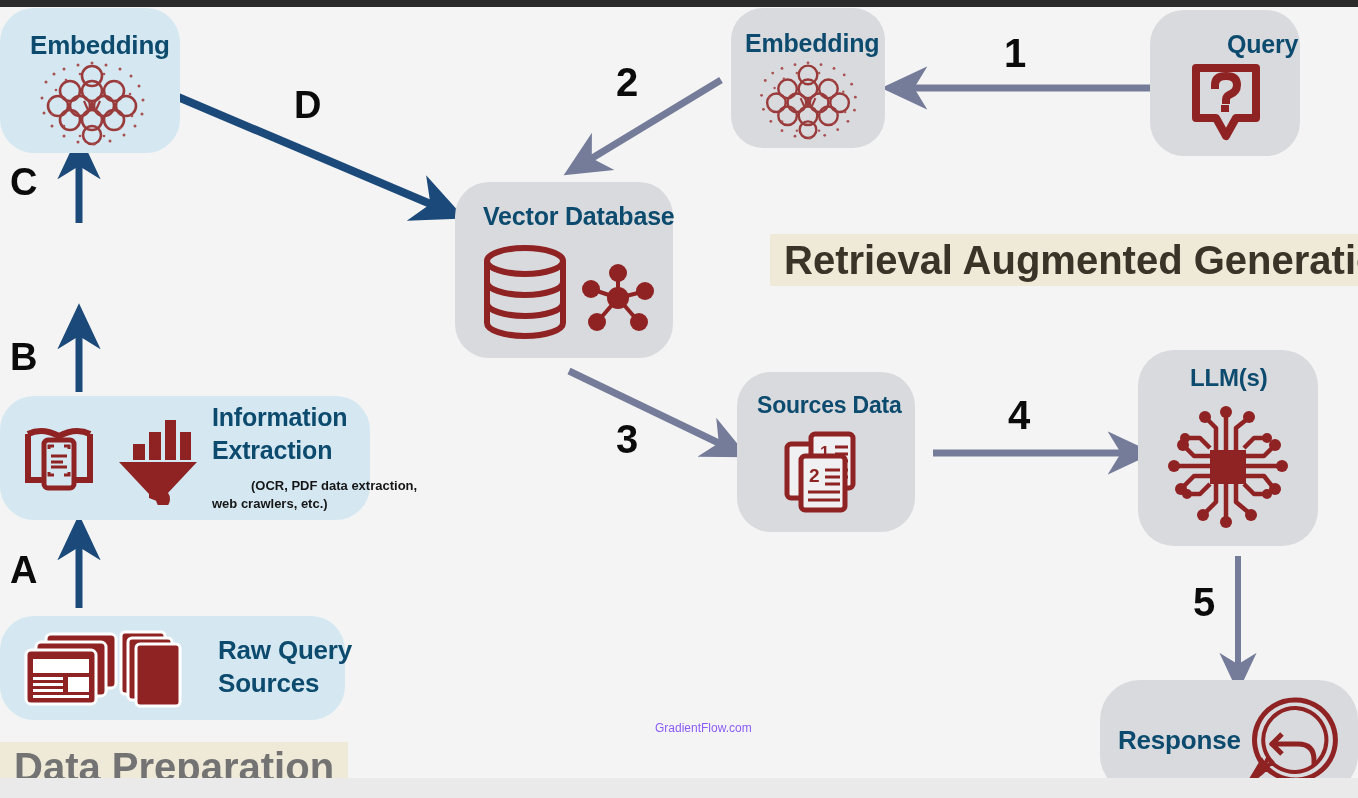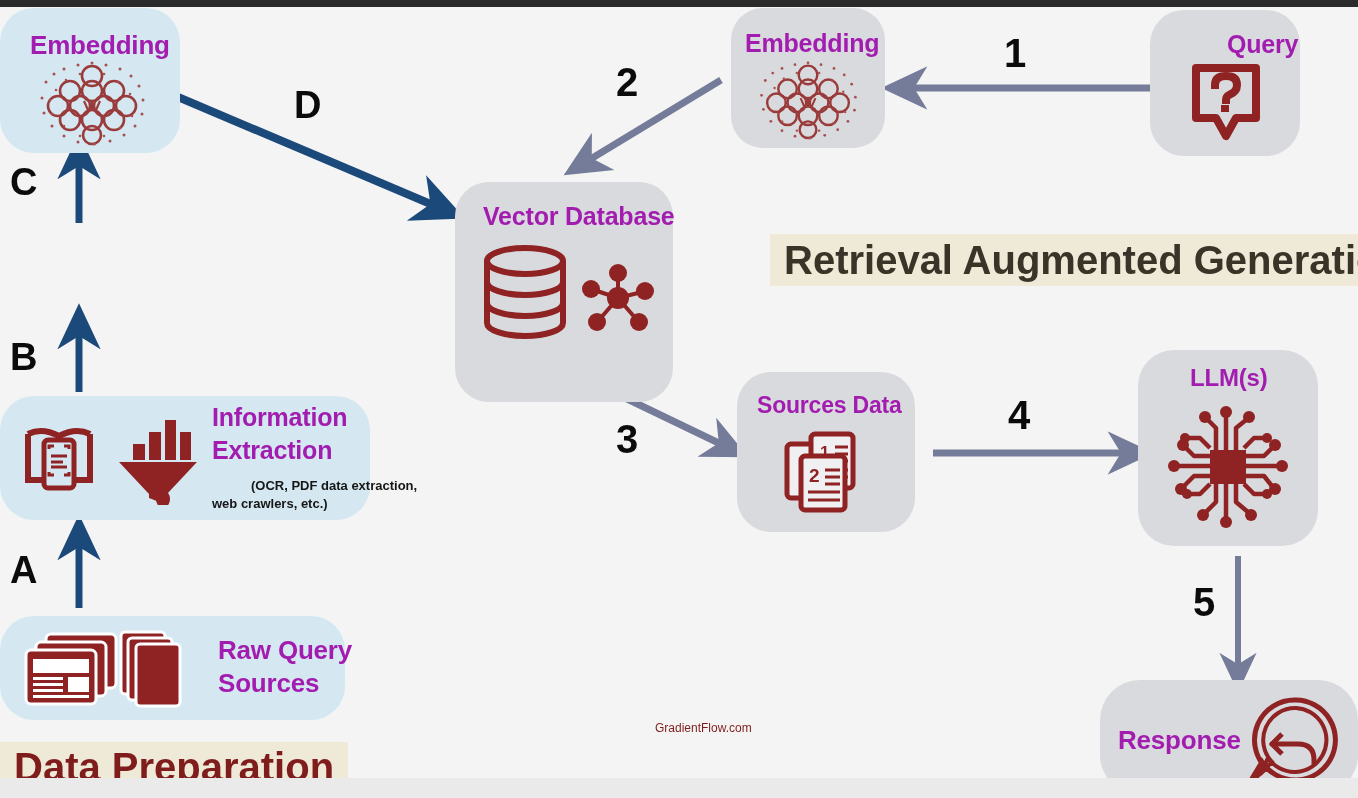--- a/index.html
+++ b/index.html
@@ -28,7 +28,7 @@
   .node .title{
     position:absolute;
     font-weight:bold;
-    color:#a21caf;
+    color:#0c4a6e;
     letter-spacing:-0.2px;
     white-space:nowrap;
   }

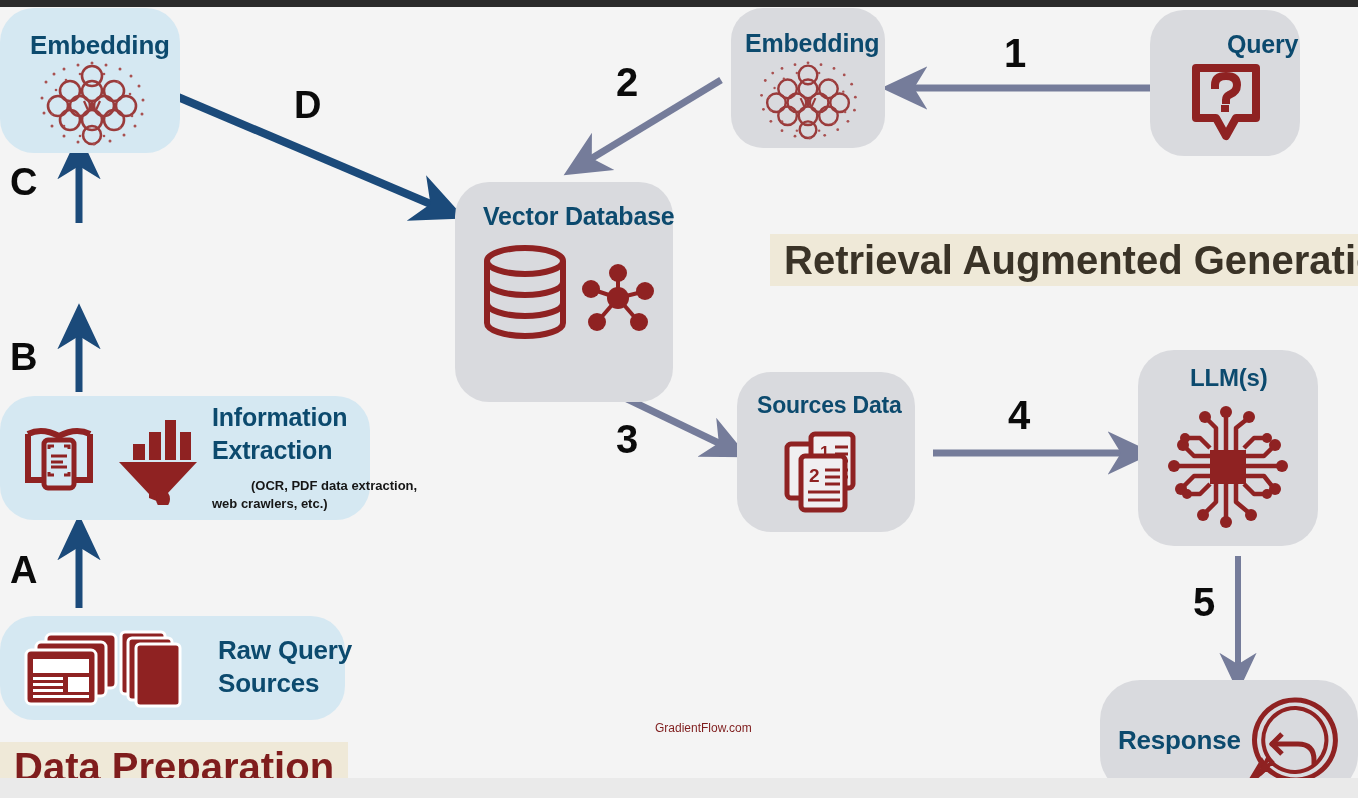--- a/index.html
+++ b/index.html
@@ -269,7 +269,7 @@
 
   <div class="banner prep" style="left:0px;top:742px;height:50px;">Data Preparation</div>
 
-  <div class="node gray" style="left:455px;top:182px;width:218px;height:220px;border-radius:34px;">
+  <div class="node gray" style="left:455px;top:182px;width:218px;height:176px;border-radius:34px;">
     <div class="title" style="left:28px;top:20px;font-size:25px;">Vector Database</div>
     <div class="icon" style="left:26px;top:62px;width:88px;height:100px;">
       <svg viewBox="0 0 88 100" width="88" height="100">

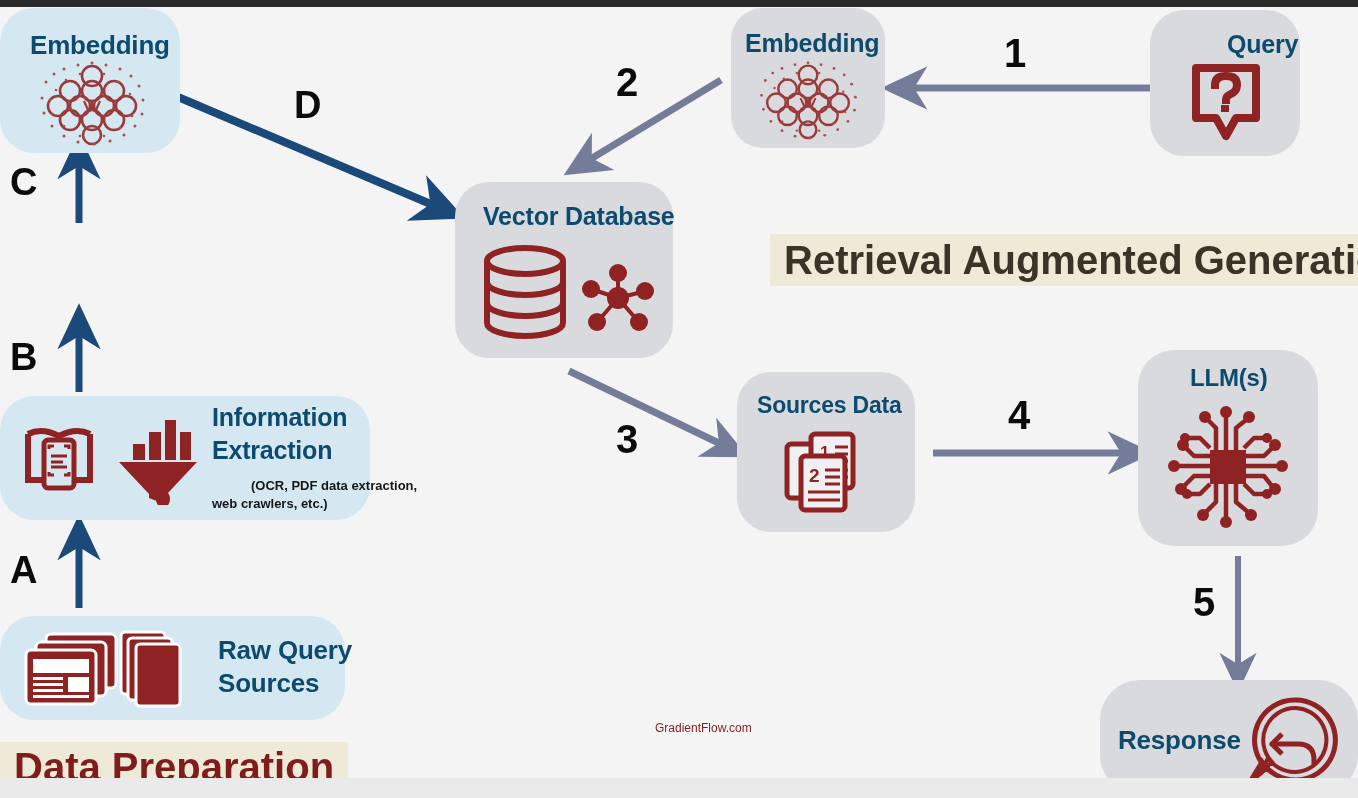--- a/index.html
+++ b/index.html
@@ -68,7 +68,7 @@
 
   .credit{
     position:absolute;
-    color:#7f1d1d;
+    color:#8b5cf6;
     font-size:12px;
     white-space:nowrap;
   }

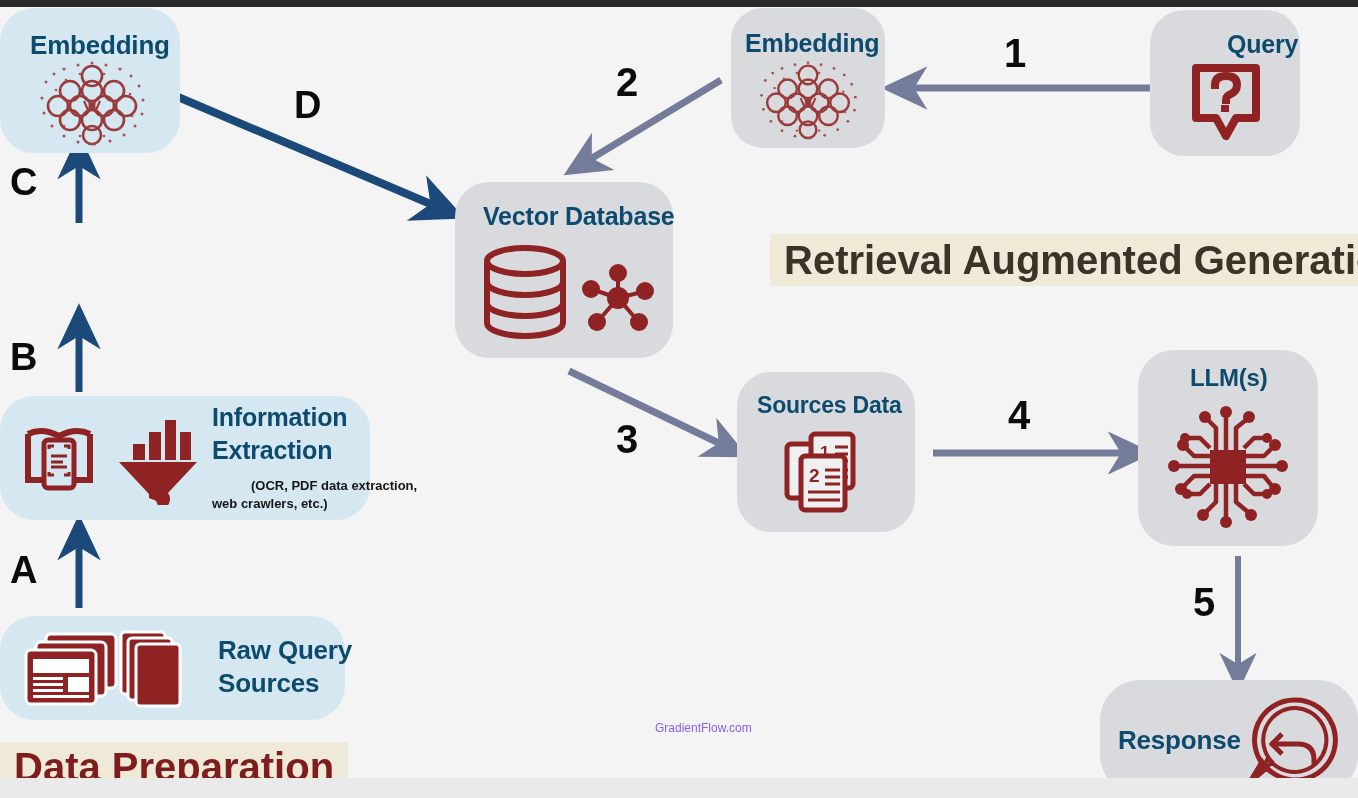--- a/index.html
+++ b/index.html
@@ -64,7 +64,7 @@
     white-space:nowrap;
   }
   .banner.rag{font-size:40px;padding:0 14px;}
-  .banner.prep{font-size:40px;padding:0 14px;color:#7f1d1d;}
+  .banner.prep{font-size:40px;padding:0 14px;color:#737373;}
 
   .credit{
     position:absolute;

